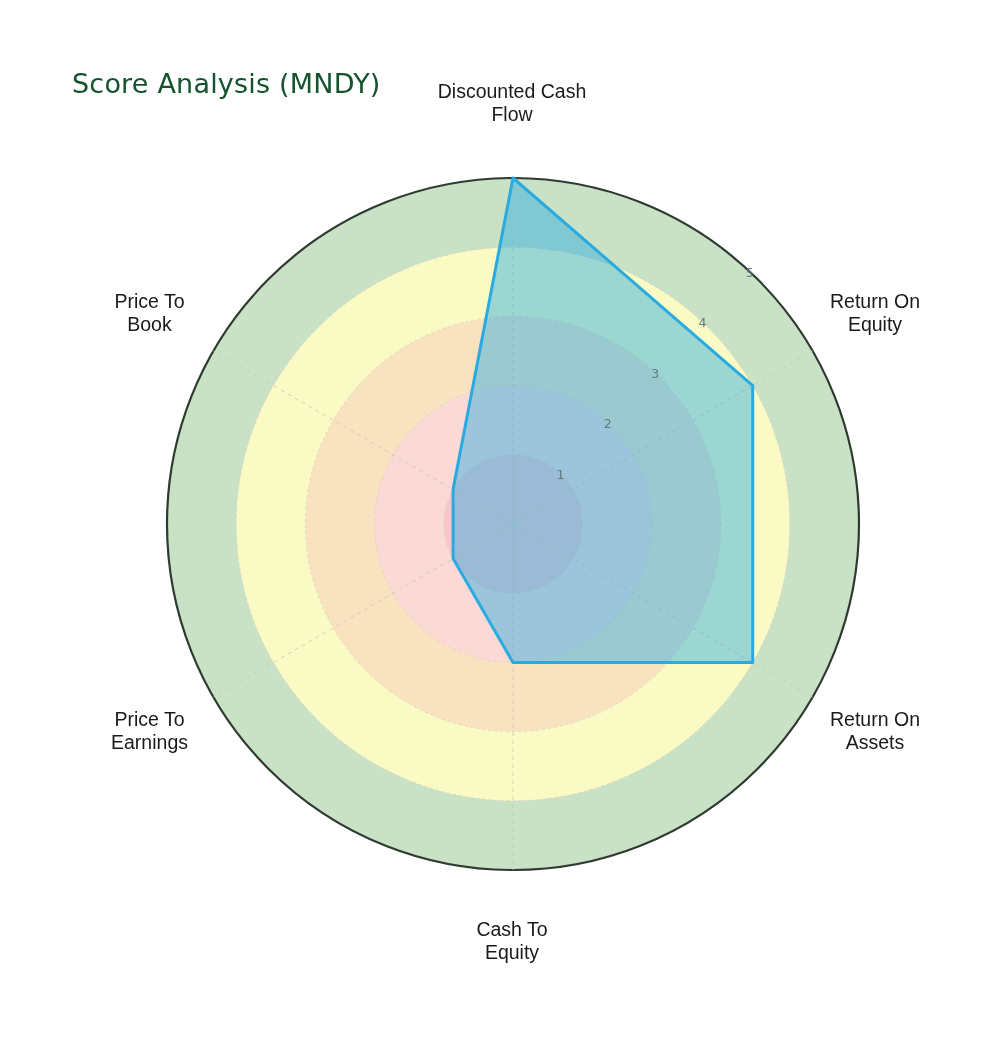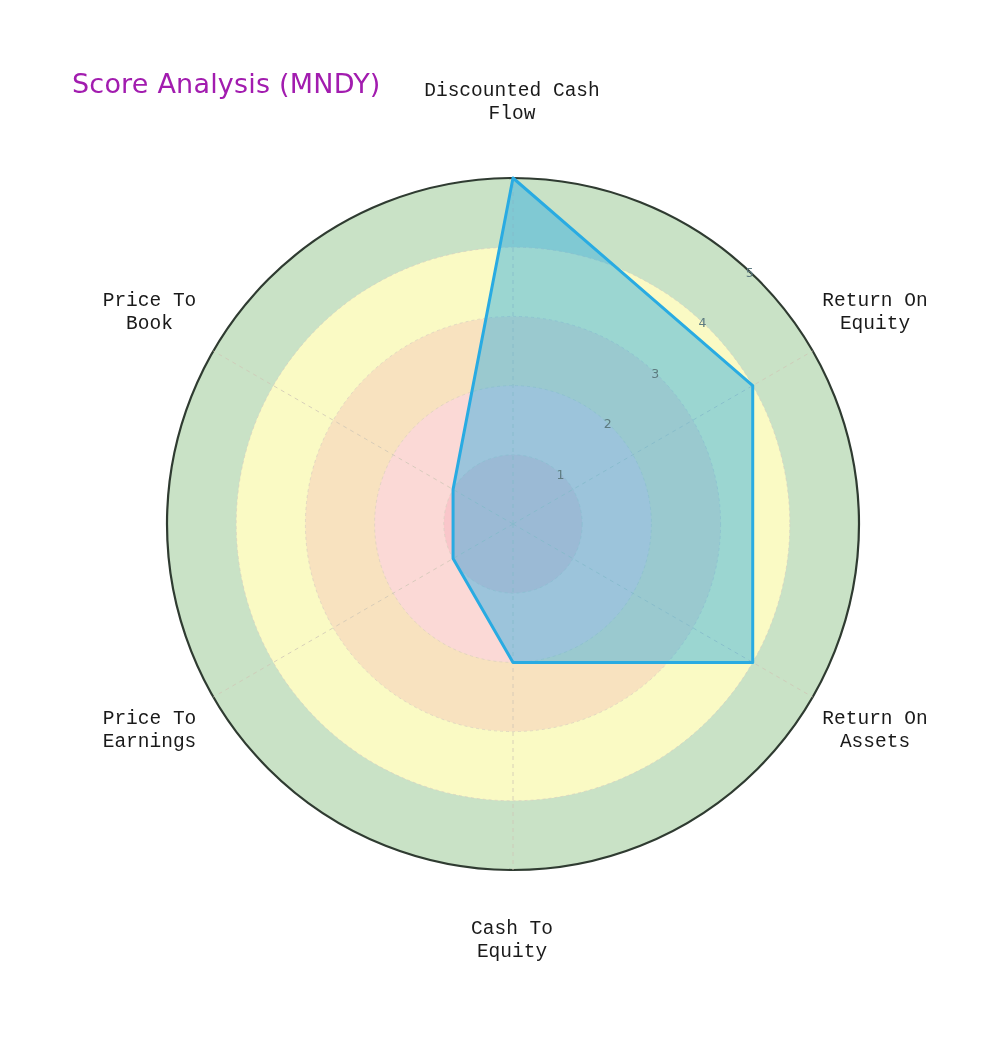--- a/index.html
+++ b/index.html
@@ -10,7 +10,7 @@
 
   #chart-title{
     position:absolute; left:72px; top:68px;
-    font-size:27px; color:#a21caf; letter-spacing:0.2px;
+    font-size:27px; color:#14532d; letter-spacing:0.2px;
     font-family:"DejaVu Sans","Liberation Sans",sans-serif;
     white-space:nowrap;
   }

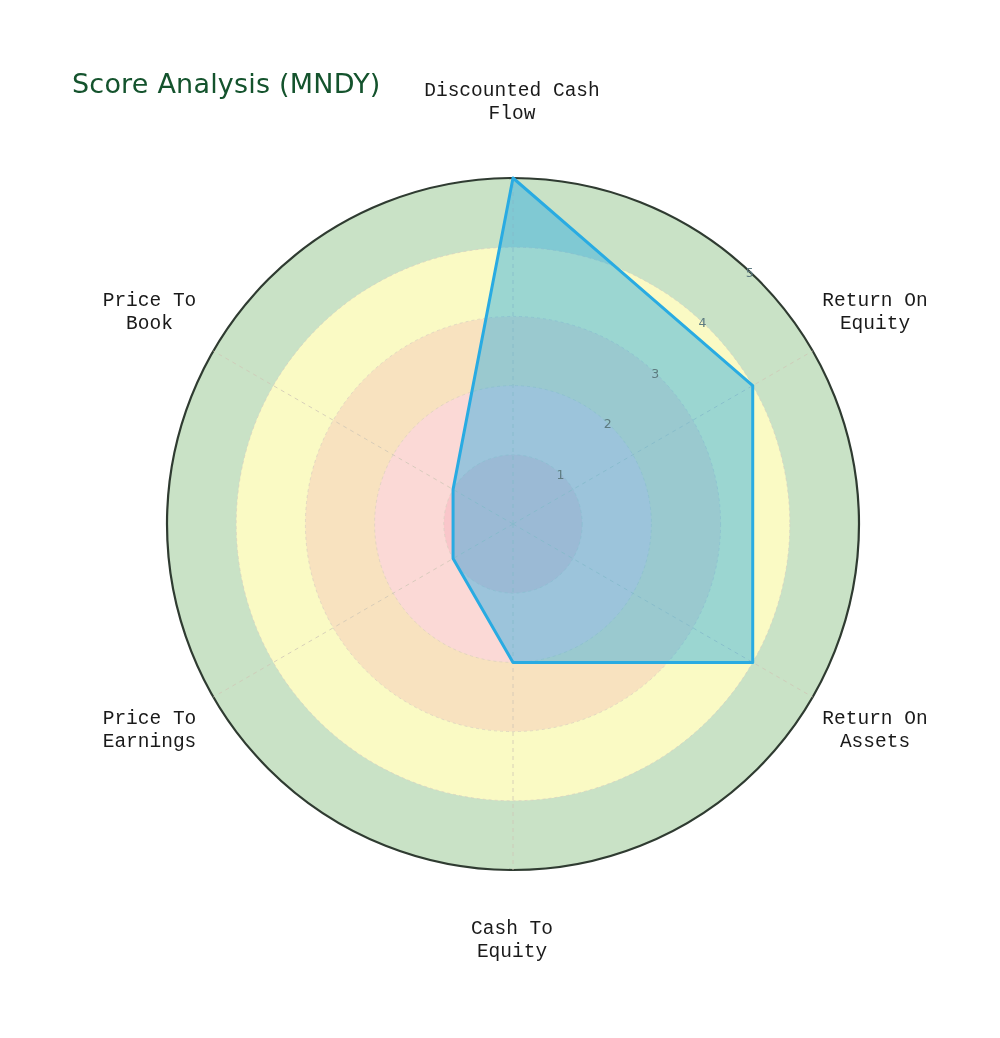--- a/index.html
+++ b/index.html
@@ -19,7 +19,7 @@
     position:absolute;
     font-size:19.5px; color:#1a1a1a; line-height:1.18;
     text-align:center; white-space:pre-line;
-    font-family:Liberation Mono, monospace;
+    font-family:Liberation Sans, sans-serif;
   }
   #axis-label-0{ left:412px; top:80px;  width:200px; }
   #axis-label-1{ left:790px; top:290px; width:170px; text-align:center;}

